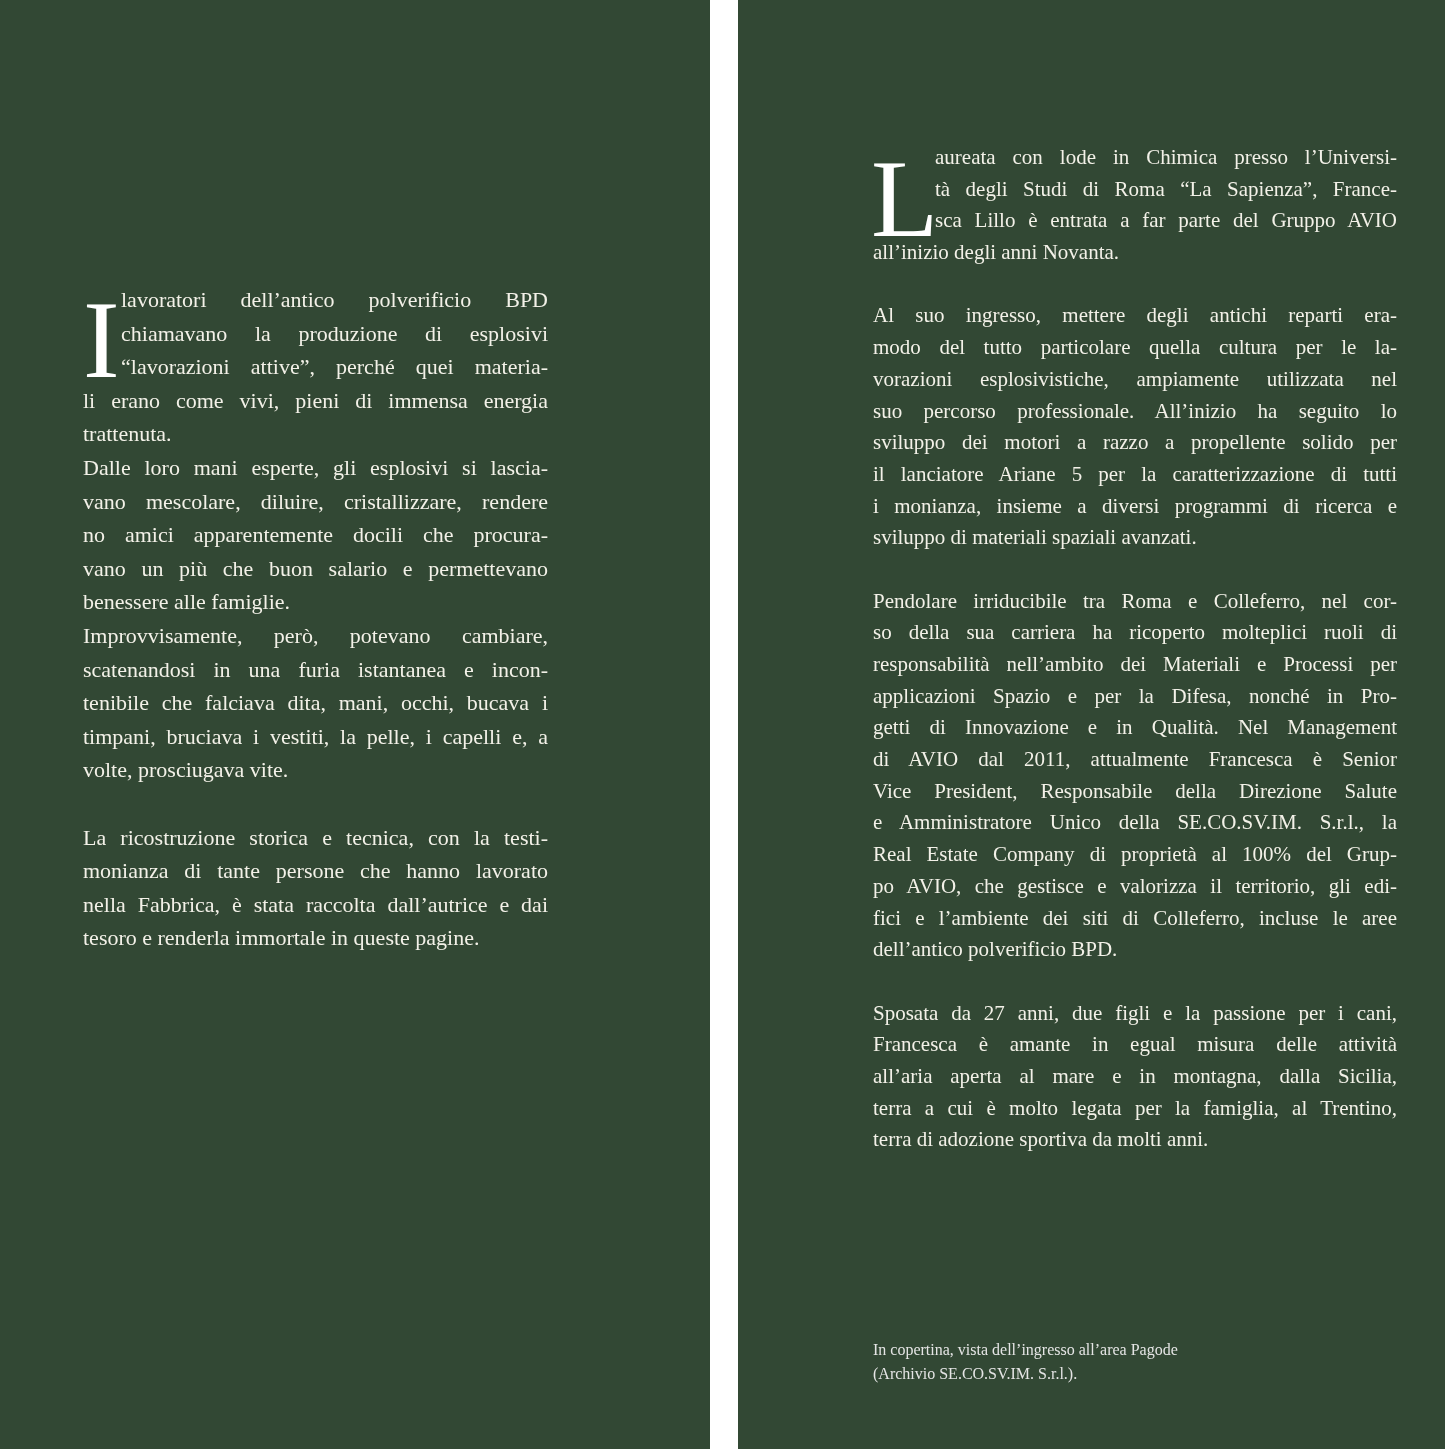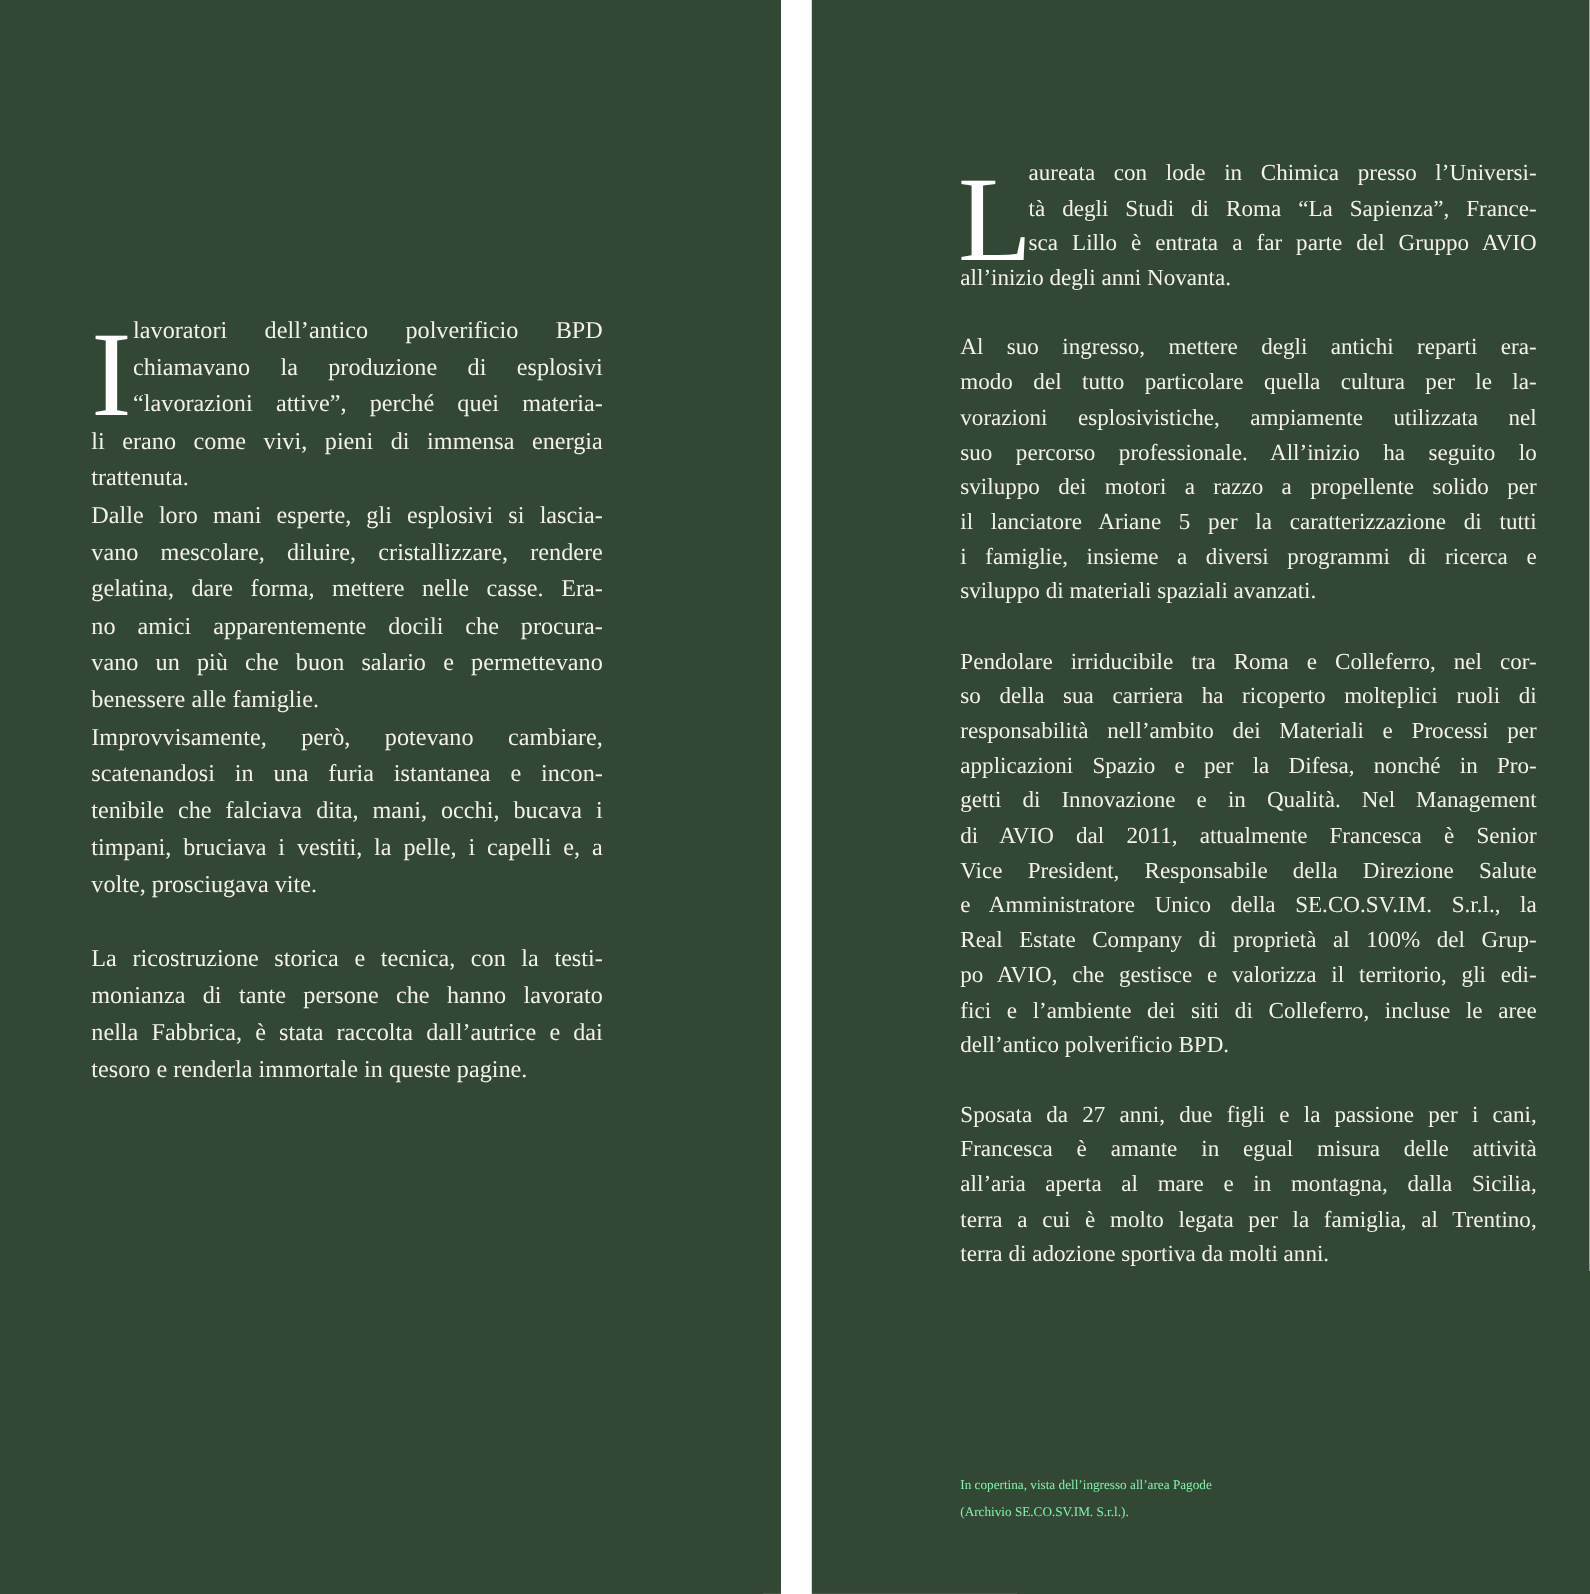--- a/index.html
+++ b/index.html
@@ -163,7 +163,7 @@
       <span class="line">suo percorso professionale. All’inizio ha seguito lo</span>
       <span class="line">sviluppo dei motori a razzo a propellente solido per</span>
       <span class="line">il lanciatore Ariane 5 per la caratterizzazione di tutti</span>
-      <span class="line">i famiglie, insieme a diversi programmi di ricerca e</span>
+      <span class="line">i monianza, insieme a diversi programmi di ricerca e</span>
       <span class="line last">sviluppo di materiali spaziali avanzati.</span>
     </div>
 

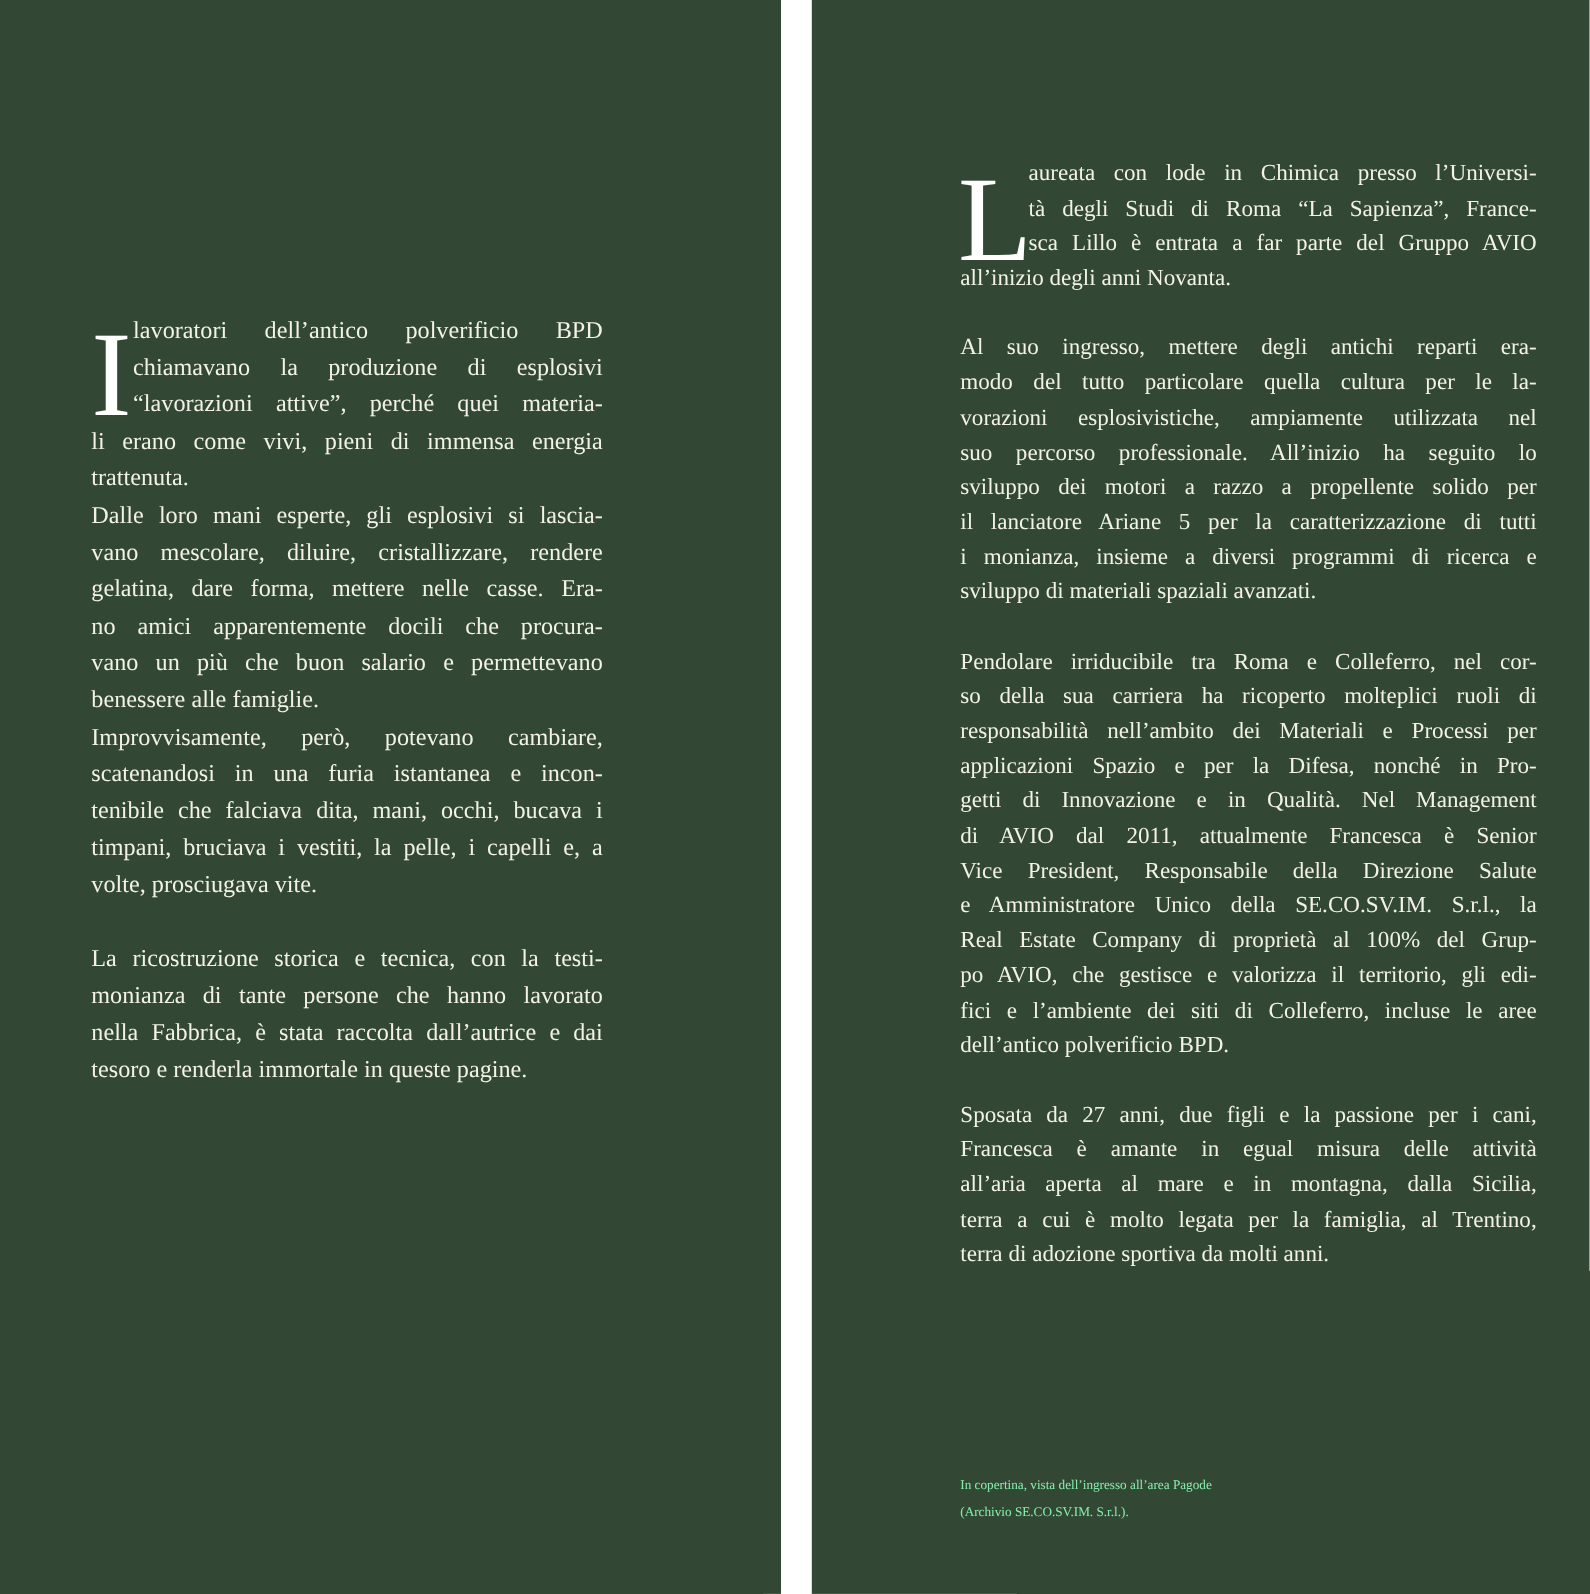--- a/index.html
+++ b/index.html
@@ -116,7 +116,6 @@
     <div>
       <span class="line">Dalle loro mani esperte, gli esplosivi si lascia-</span>
       <span class="line">vano mescolare, diluire, cristallizzare, rendere</span>
-      <span class="line">gelatina, dare forma, mettere nelle casse. Era-</span>
       <span class="line">no amici apparentemente docili che procura-</span>
       <span class="line">vano un più che buon salario e permettevano</span>
       <span class="line last">benessere alle famiglie.</span>

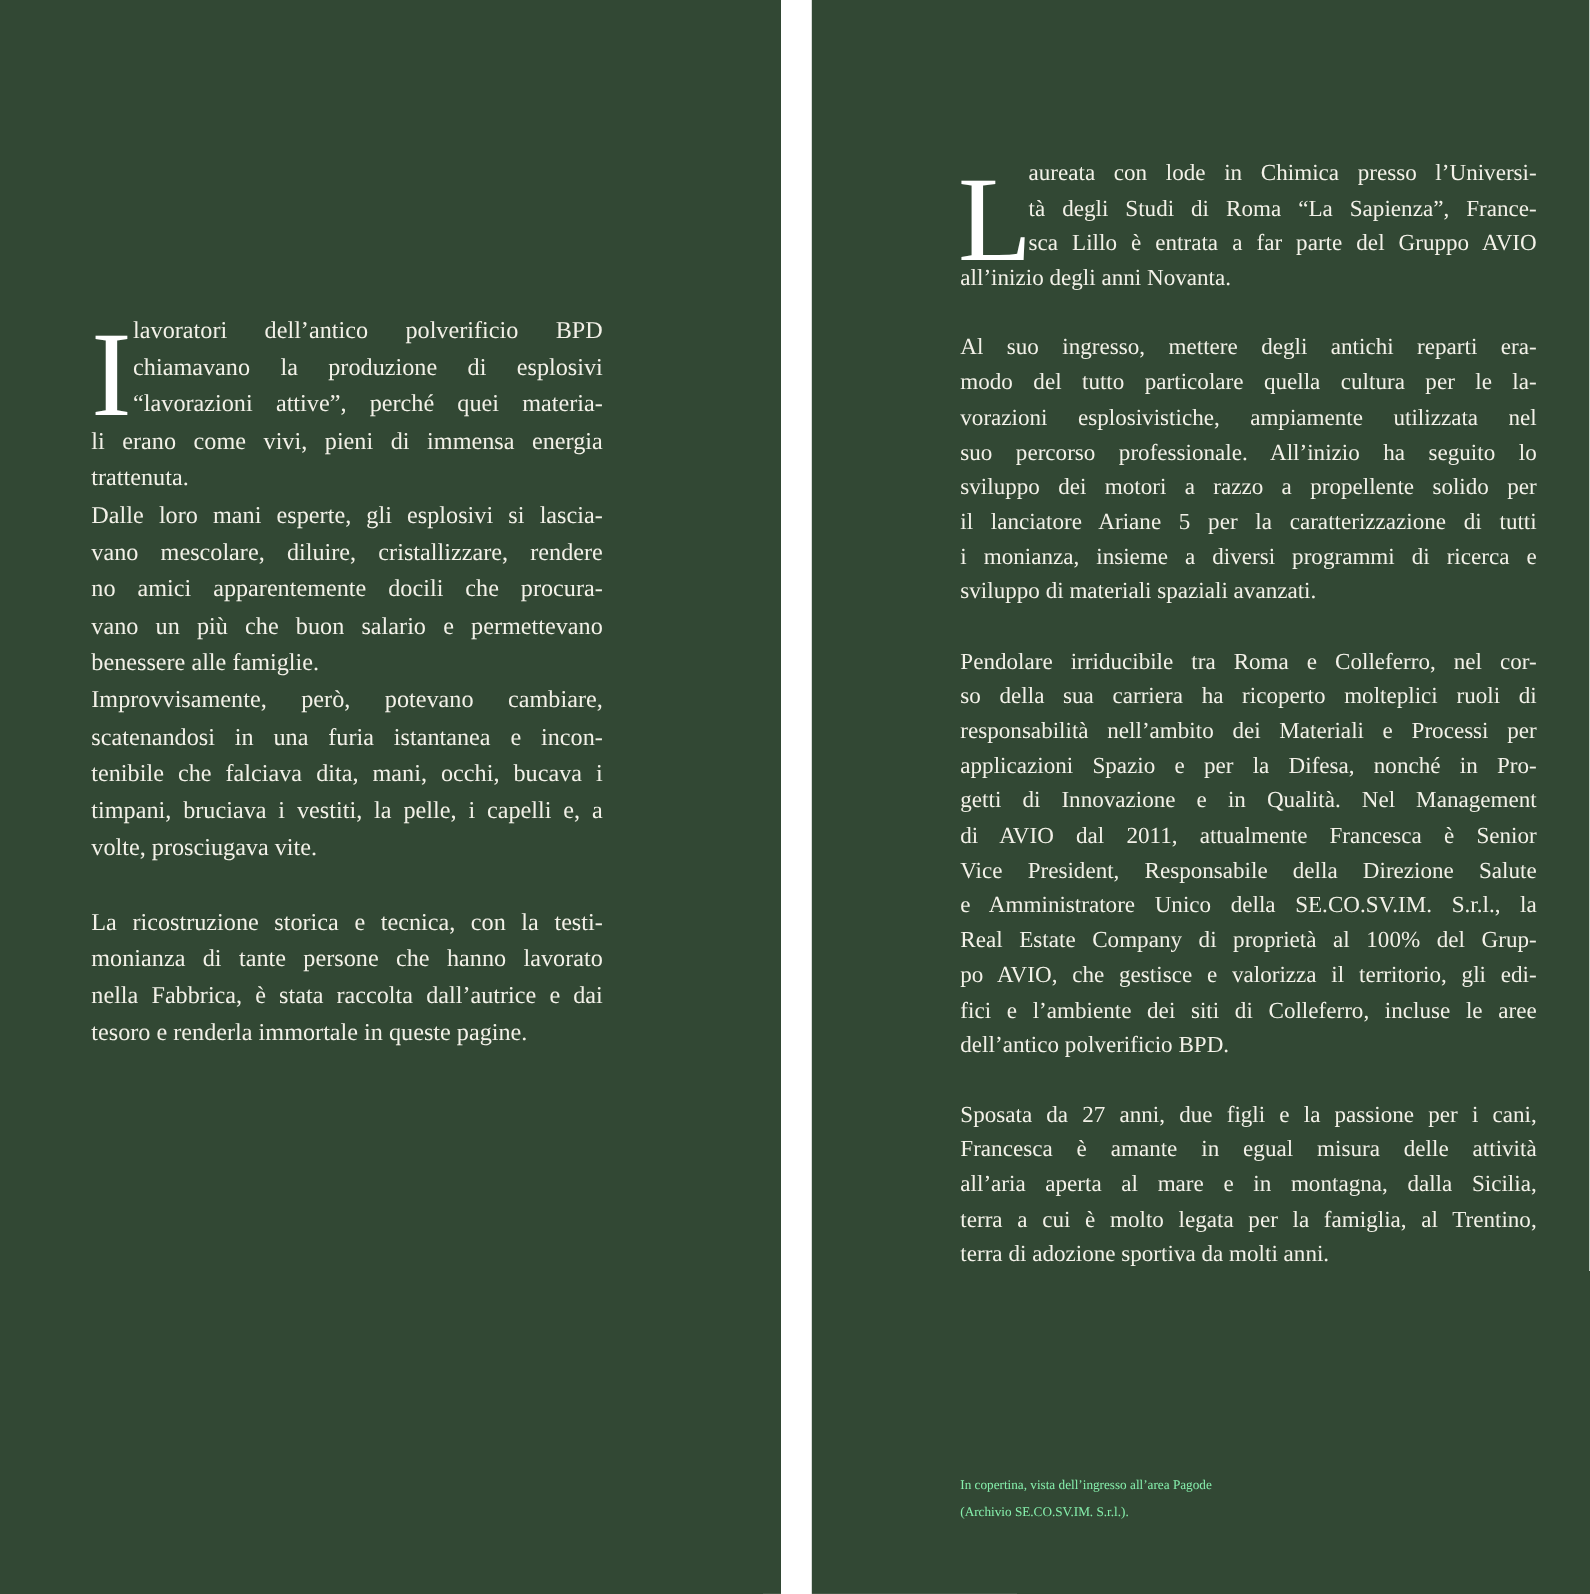--- a/index.html
+++ b/index.html
@@ -91,9 +91,9 @@
       left: 135px;
       top: 1338px;
       width: 500px;
-      color: #86efac;
+      color: #e5e5e5;
       font-family: "Liberation Serif", "DejaVu Serif", serif;
-      font-size: 12px;
+      font-size: 16px;
       line-height: 24px;
     }
     .caption .line { height: 24px; text-align: left; text-align-last: left; }

